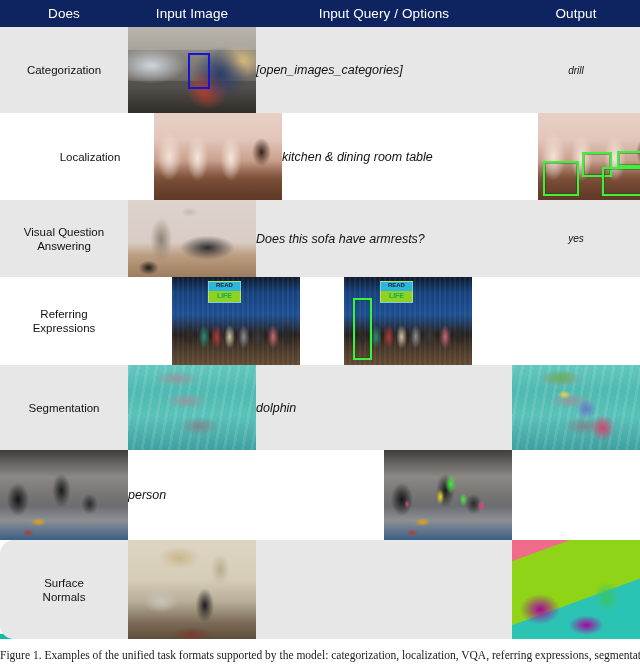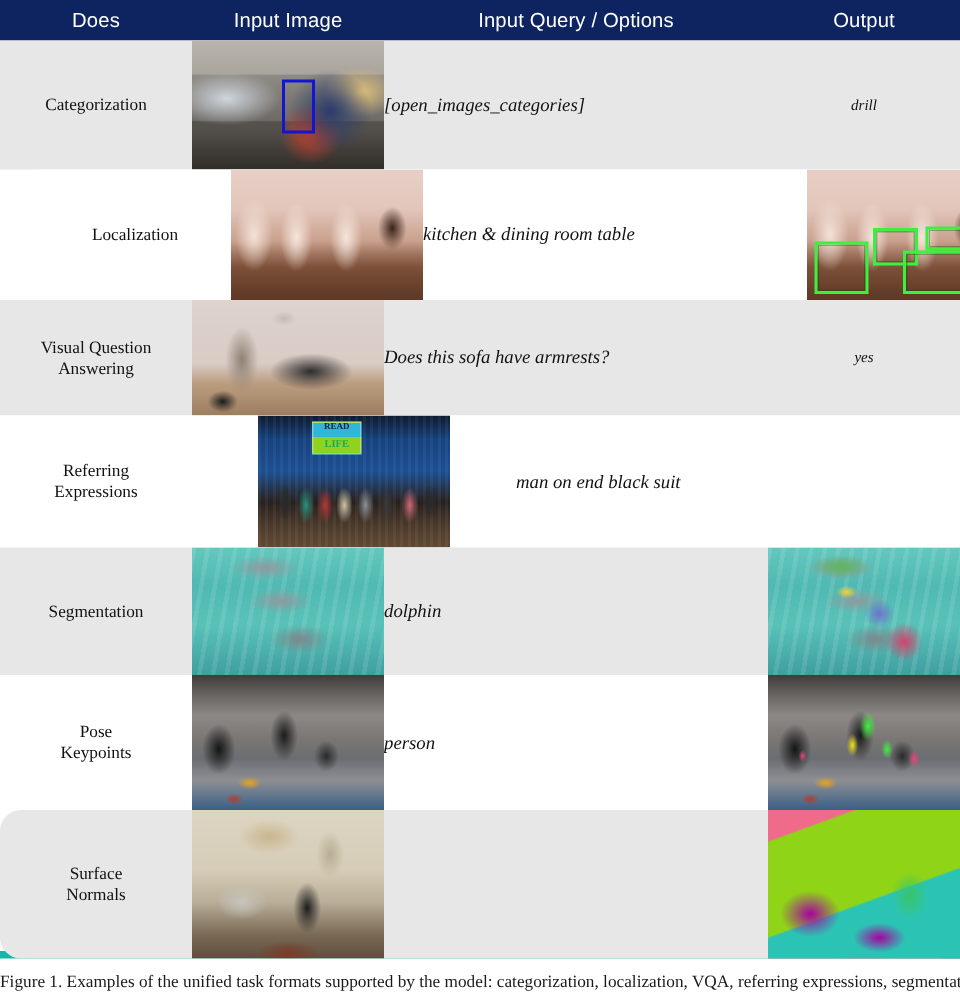--- a/index.html
+++ b/index.html
@@ -25,7 +25,7 @@
 
   
   .tbody { position:absolute; left:0; top:27px; width:640px; height:612px;
-           border-bottom:5px solid #14b8a6;font-family:Liberation Serif, serif; }
+           border-bottom:5px solid #14b8a6; }
   .row { display:flex; width:640px; position:relative; }
   .row.shade { background:#e7e7e7; }
   .row.plain { background:#ffffff; }

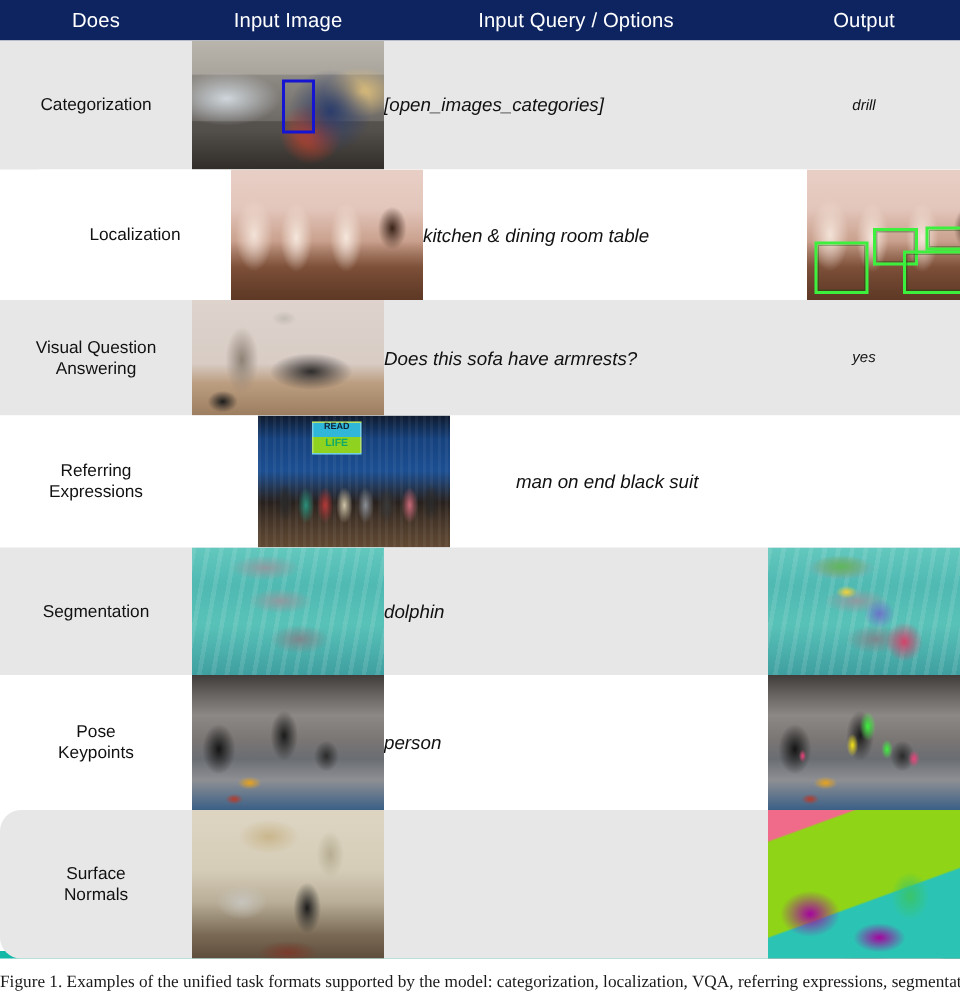--- a/index.html
+++ b/index.html
@@ -195,9 +195,6 @@
      <div style="left:30%;top:17%;width:22%;height:10%;color:#1a6;font-size:7px;font-weight:bold;text-align:center;line-height:8px">LIFE</div>
       </div>
     </div>
-    <div class="c-query">
-      <div class="query-text">man on end black suit</div>
-    </div>
     <div class="c-out">
       <div class="pic">
          <div class="fill" style="background:

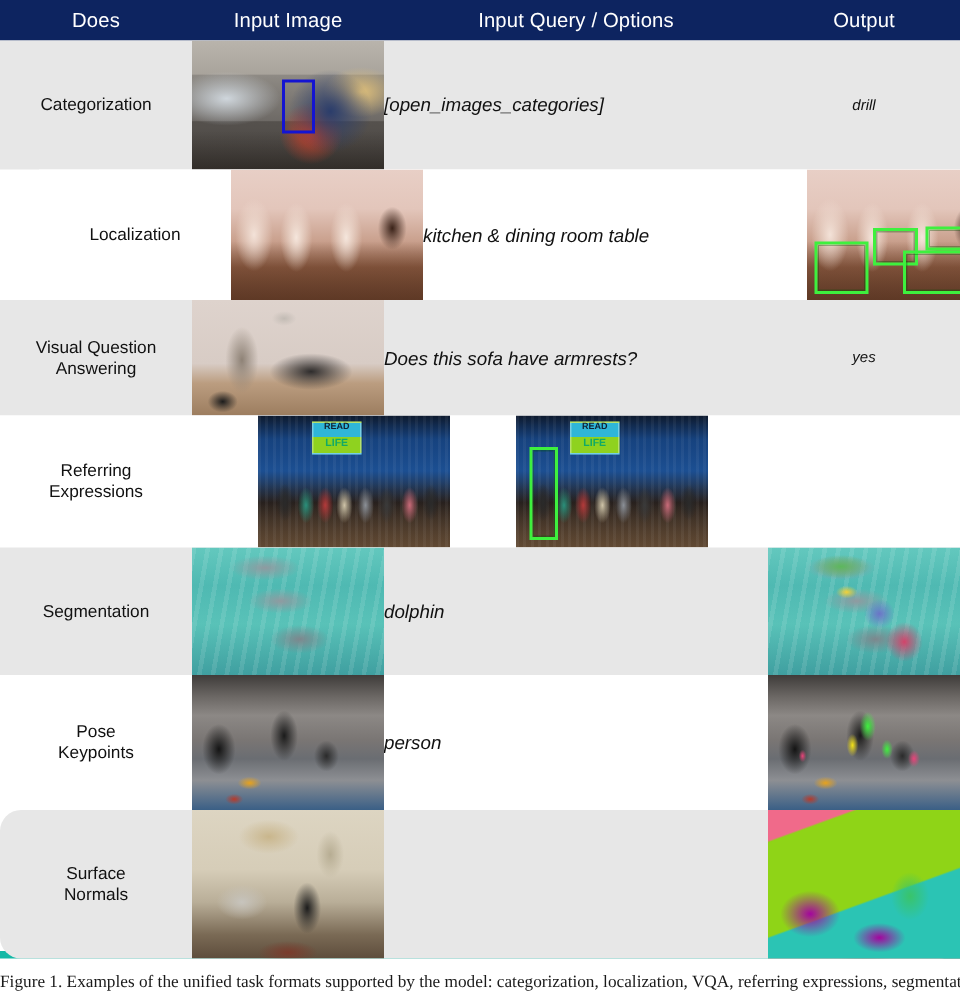--- a/index.html
+++ b/index.html
@@ -258,12 +258,6 @@
     </div>
       </div>
       <div class="row plain" style="height: 90px;">
-    <div class="c-task">
-      <div class="task-label">
-            <div>Pose</div>
-            <div>Keypoints</div>
-          </div>
-    </div>
     <div class="c-img">
       <div class="pic">
         <div class="fill" style="background:

